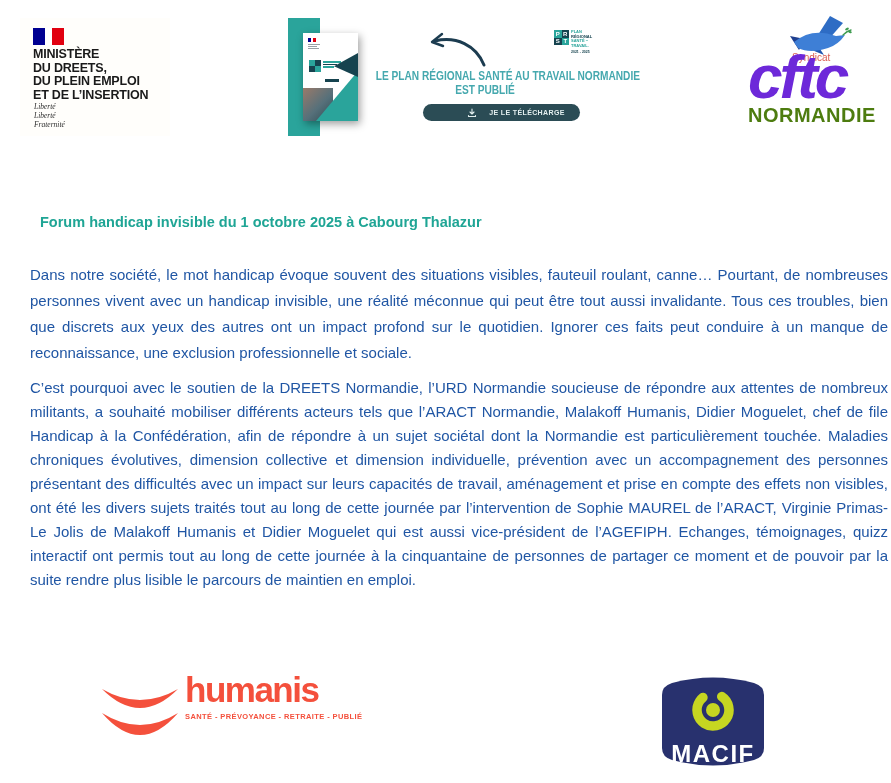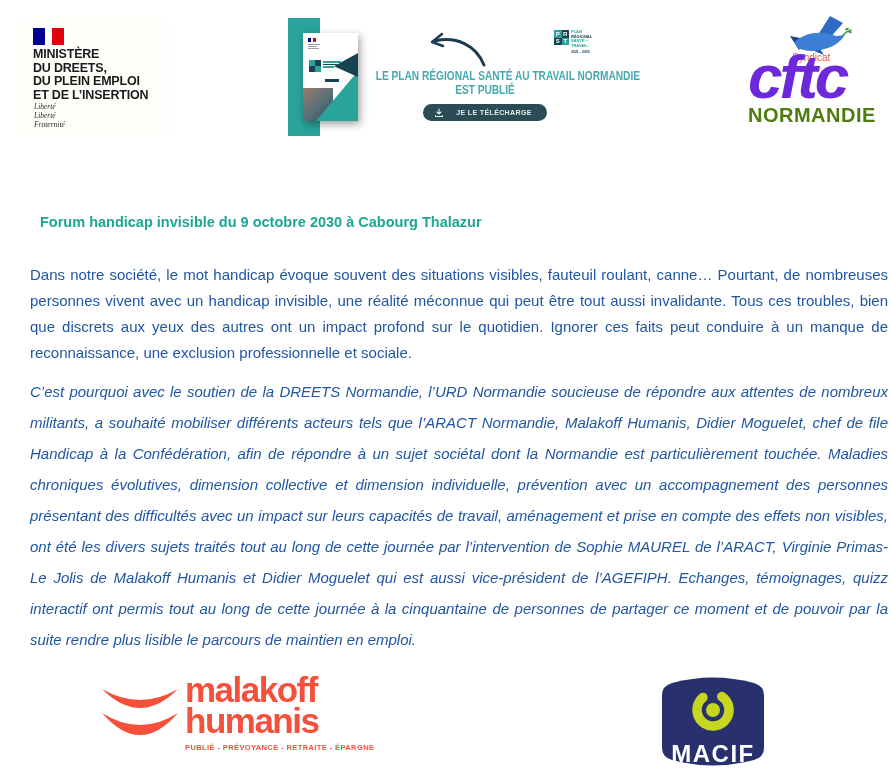--- a/index.html
+++ b/index.html
@@ -55,7 +55,7 @@
                transform:scaleX(.78);transform-origin:50% 0;white-space:nowrap;}
   .dl-btn{position:absolute;left:135px;top:86px;width:124px;height:17px;background:#2B4C55;
           border-radius:9px;display:flex;align-items:center;justify-content:center;gap:7px;
-          color:#E3EFEF;font-size:8px;font-weight:bold;letter-spacing:.4px;cursor:pointer;}
+          color:#E3EFEF;font-size:8px;font-weight:bold;letter-spacing:.4px;cursor:pointer;padding-left:33px;}
   .dl-btn span{transform:scaleX(.88);white-space:nowrap;}
 
   .cftc{position:absolute;left:740px;top:14px;width:114px;height:112px;}

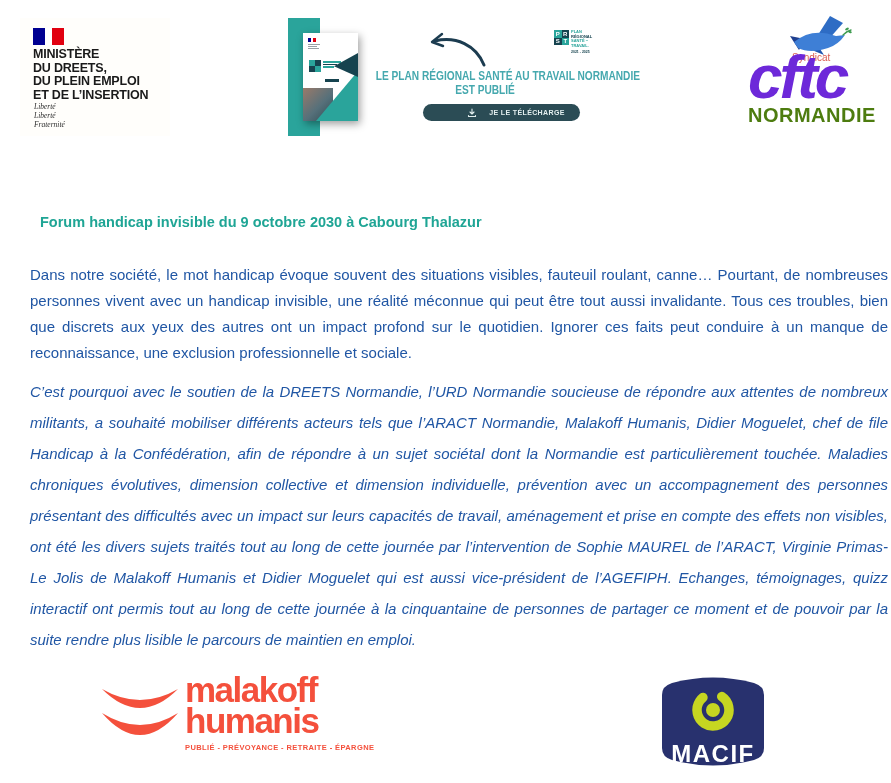--- a/index.html
+++ b/index.html
@@ -182,7 +182,7 @@
     <div class="cftc-region">NORMANDIE</div>
   </div>
 
-  <h1 class="heading">Forum handicap invisible du 9 octobre 2030 à Cabourg Thalazur</h1>
+  <h1 class="heading">Forum handicap invisible du 1 octobre 2025 à Cabourg Thalazur</h1>
   <p class="para p1">Dans notre société, le mot handicap évoque souvent des situations visibles, fauteuil roulant, canne… Pourtant, de nombreuses personnes vivent avec un handicap invisible, une réalité méconnue qui peut être tout aussi invalidante. Tous ces troubles, bien que discrets aux yeux des autres ont un impact profond sur le quotidien. Ignorer ces faits peut conduire à un manque de reconnaissance, une exclusion professionnelle et sociale.</p>
   <p class="para p2">C’est pourquoi avec le soutien de la DREETS Normandie, l’URD Normandie soucieuse de répondre aux attentes de nombreux militants, a souhaité mobiliser différents acteurs tels que l’ARACT Normandie, Malakoff Humanis, Didier Moguelet, chef de file Handicap à la Confédération, afin de répondre à un sujet sociétal dont la Normandie est particulièrement touchée. Maladies chroniques évolutives, dimension collective et dimension individuelle, prévention avec un accompagnement des personnes présentant des difficultés avec un impact sur leurs capacités de travail, aménagement et prise en compte des effets non visibles, ont été les divers sujets traités tout au long de cette journée par l’intervention de Sophie MAUREL de l’ARACT, Virginie Primas-Le Jolis de Malakoff Humanis et Didier Moguelet qui est aussi vice-président de l’AGEFIPH. Echanges, témoignages, quizz interactif ont permis tout au long de cette journée à la cinquantaine de personnes de partager ce moment et de pouvoir par la suite rendre plus lisible le parcours de maintien en emploi.</p>
 

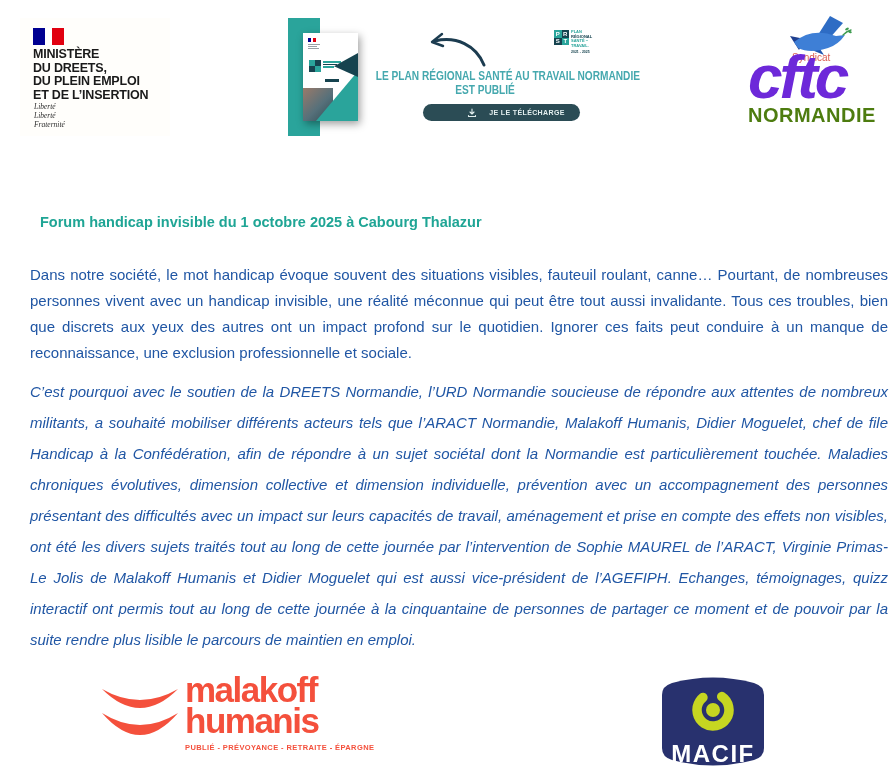--- a/index.html
+++ b/index.html
@@ -70,7 +70,7 @@
   .heading{position:absolute;left:40px;top:214px;margin:0;font-size:14.5px;font-weight:bold;color:#1FA595;}
   .para{position:absolute;left:18px;width:858px;margin:12px;text-align:justify;color:#2056A4;font-size:15px;}
   .p1{top:250px;line-height:26px;}
-  .p2{top:364px;line-height:31px;font-style:italic;}
+  .p2{top:364px;line-height:24px;}
 
   
   .malakoff{position:absolute;left:100px;top:670px;width:255px;height:98px;}

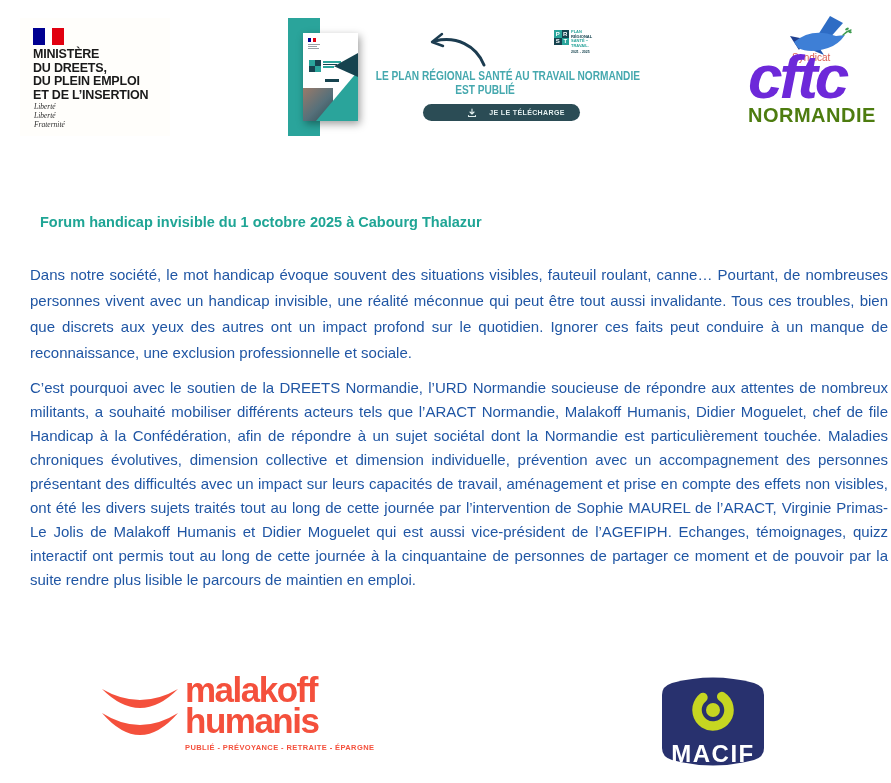--- a/index.html
+++ b/index.html
@@ -193,7 +193,6 @@
     </svg>
     <div class="mk-text">
       <div class="mk-name">
-        <div>malakoff</div>
         <div>humanis</div>
       </div>
       <div class="mk-tagline">PUBLIÉ - PRÉVOYANCE - RETRAITE - ÉPARGNE</div>

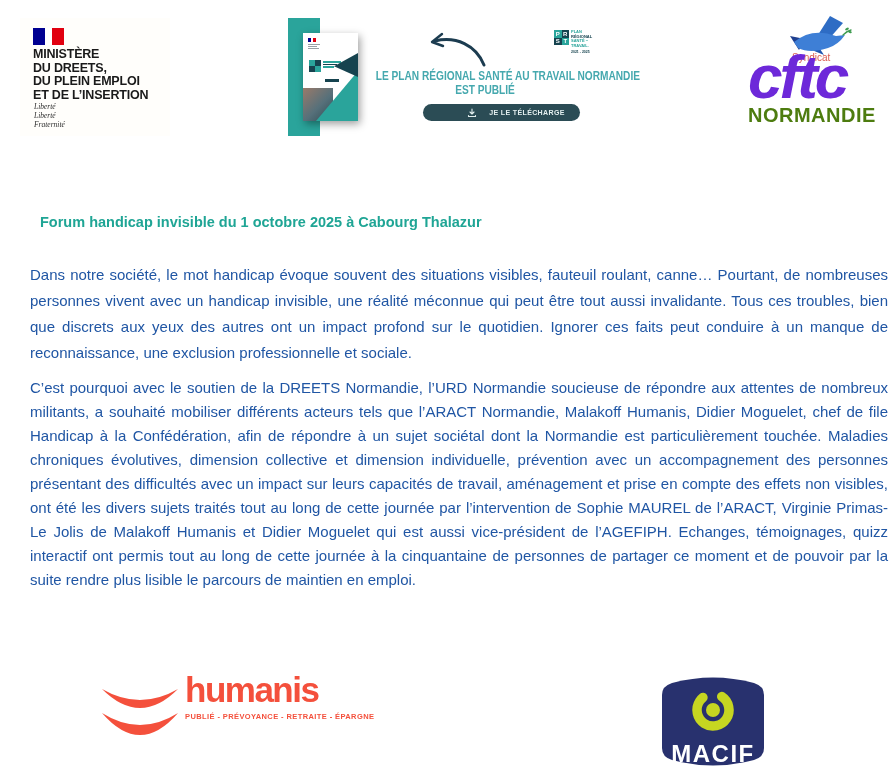--- a/index.html
+++ b/index.html
@@ -195,7 +195,7 @@
       <div class="mk-name">
         <div>humanis</div>
       </div>
-      <div class="mk-tagline">PUBLIÉ - PRÉVOYANCE - RETRAITE - ÉPARGNE</div>
+      <div class="mk-tagline">SANTÉ - PRÉVOYANCE - RETRAITE - PUBLIÉ</div>
     </div>
   </div>
 

